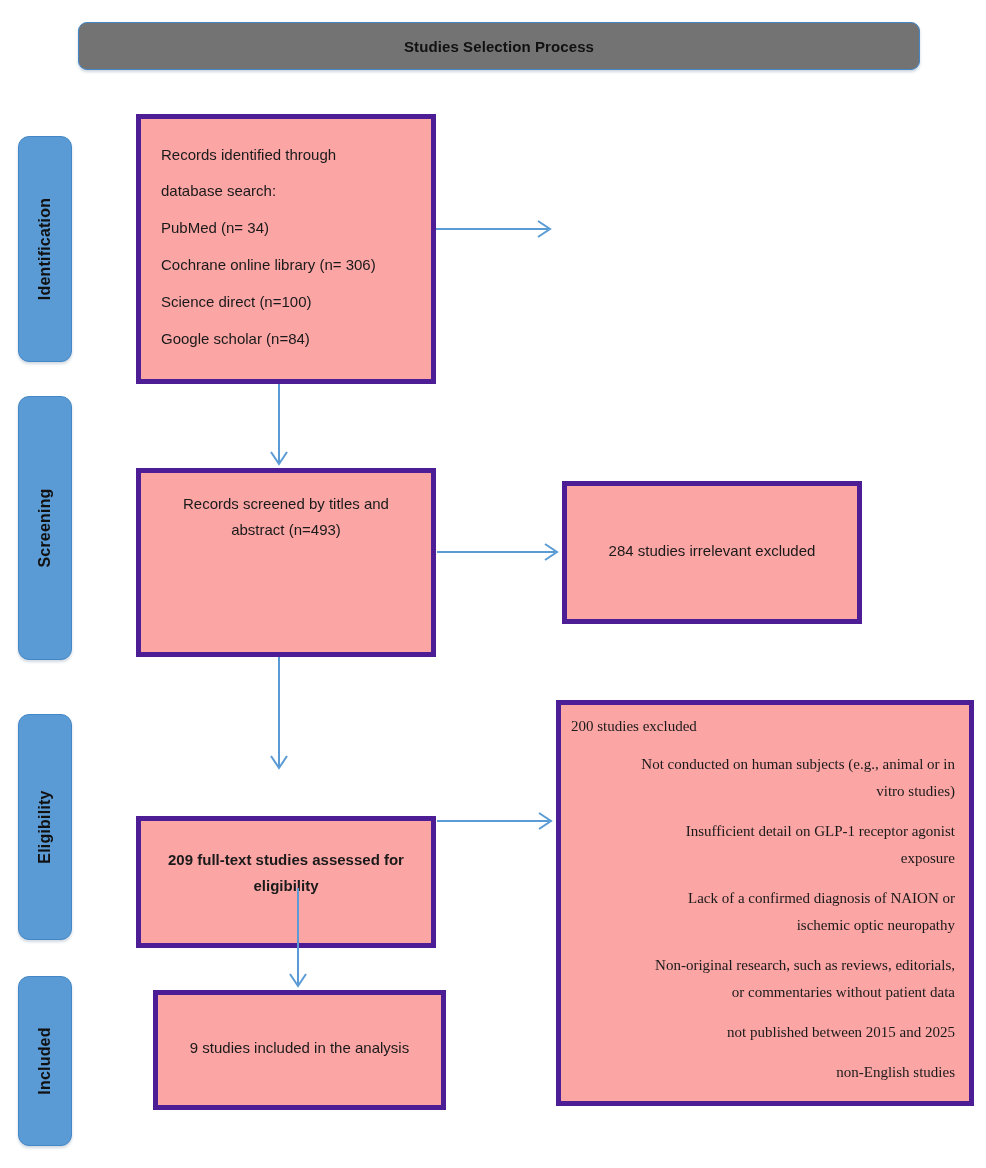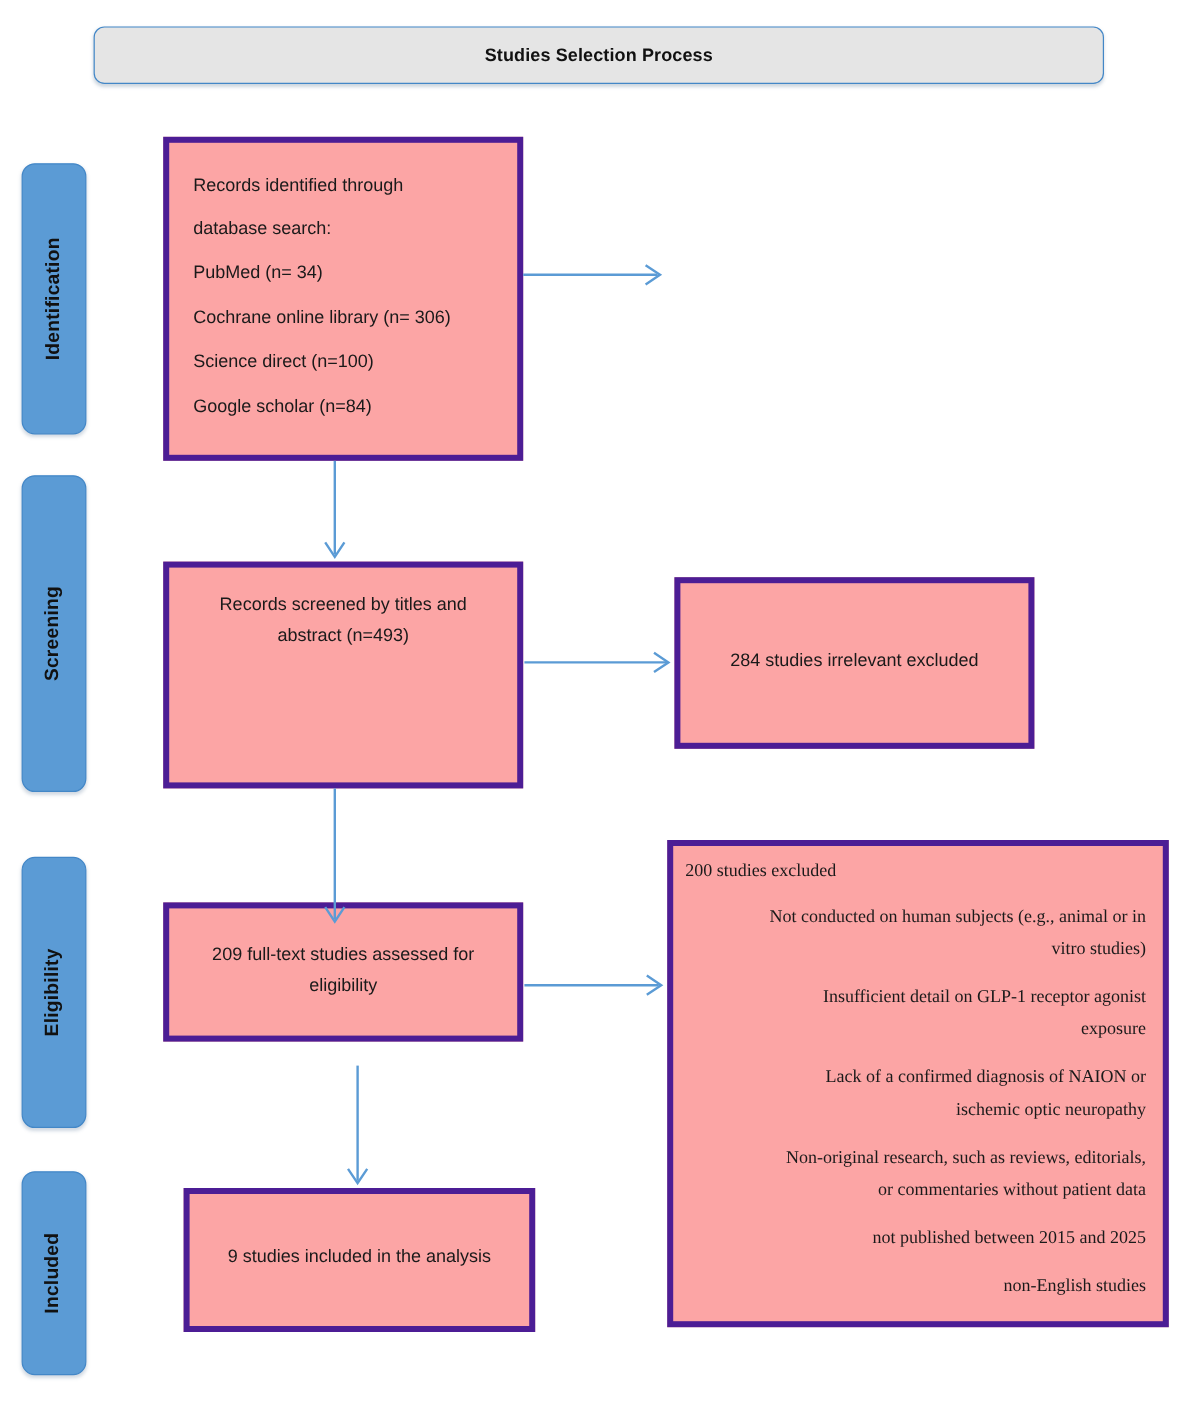--- a/index.html
+++ b/index.html
@@ -26,7 +26,7 @@
     top: 22px;
     width: 840px;
     height: 46px;
-    background: #e5e5e5;
+    background: #737373;
     border: 1px solid #4387C7;
     border-radius: 9px;
     box-shadow: 0 2px 3px rgba(90,120,150,0.30);

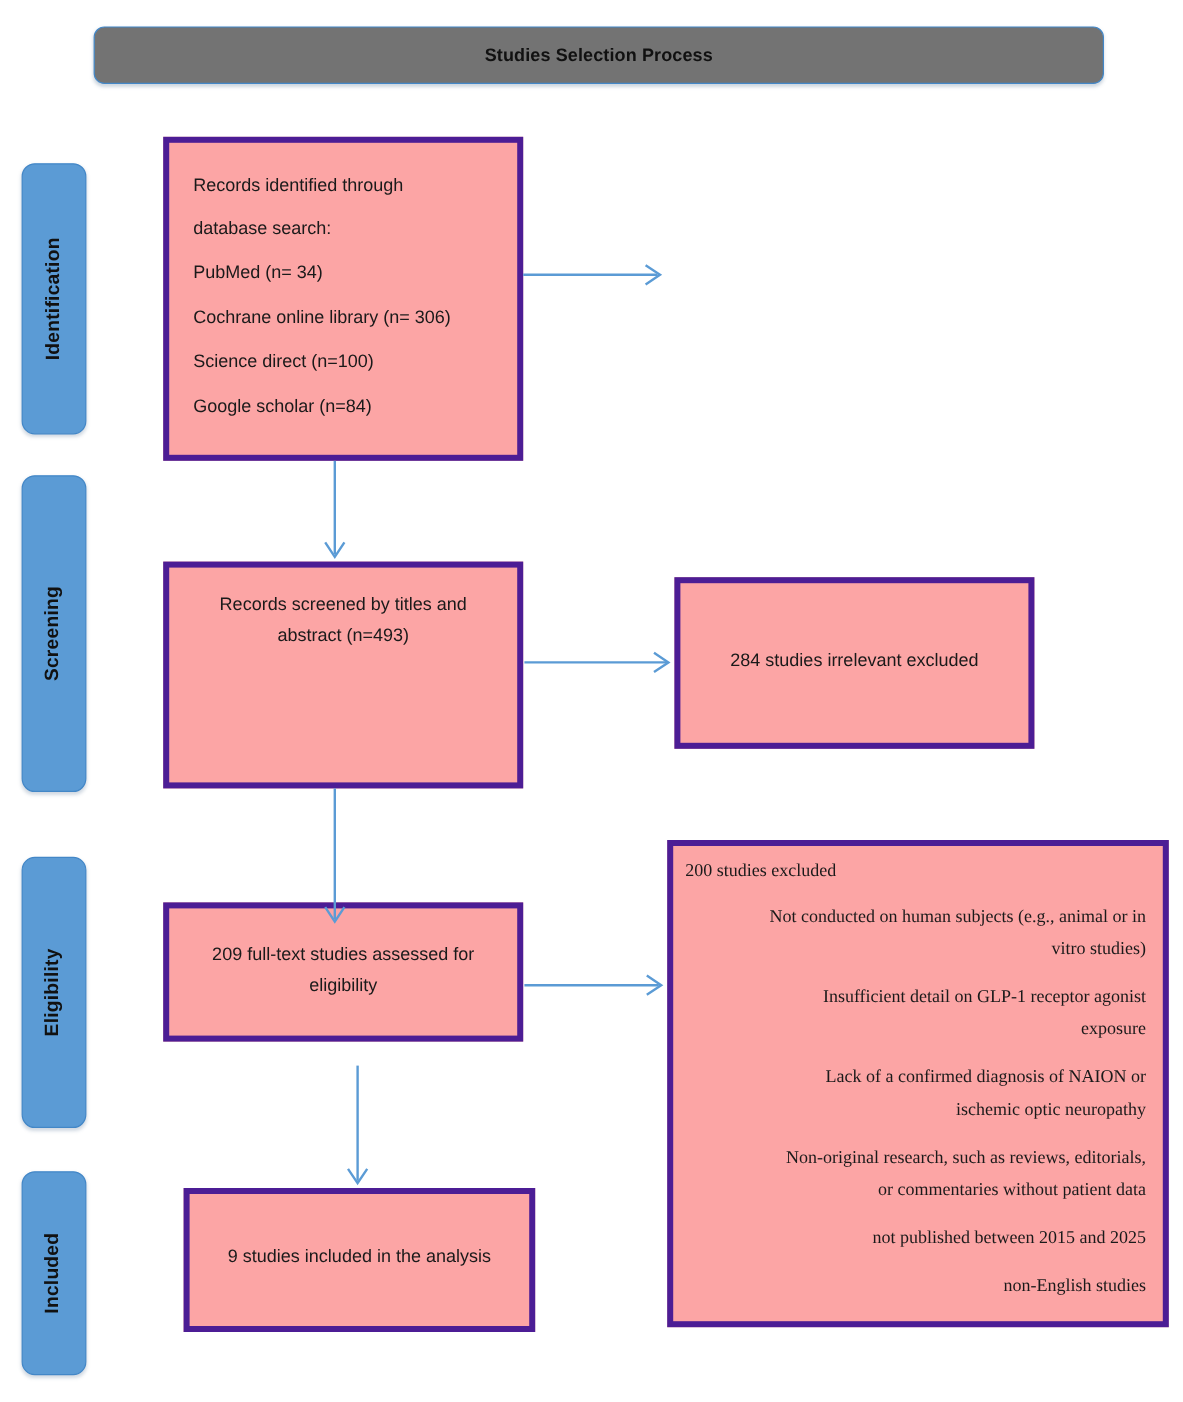--- a/index.html
+++ b/index.html
@@ -112,7 +112,7 @@
     text-align: center;
   }
 
-  .box-fulltext { left: 136px; top: 752px; width: 300px; height: 116px; }
+  .box-fulltext { left: 136px; top: 816px; width: 300px; height: 132px; font-weight: bold; }
   .box-fulltext .box-inner { top: 26px; padding: 0 18px; }
   .fulltext-text {
     font-size: 15px;

